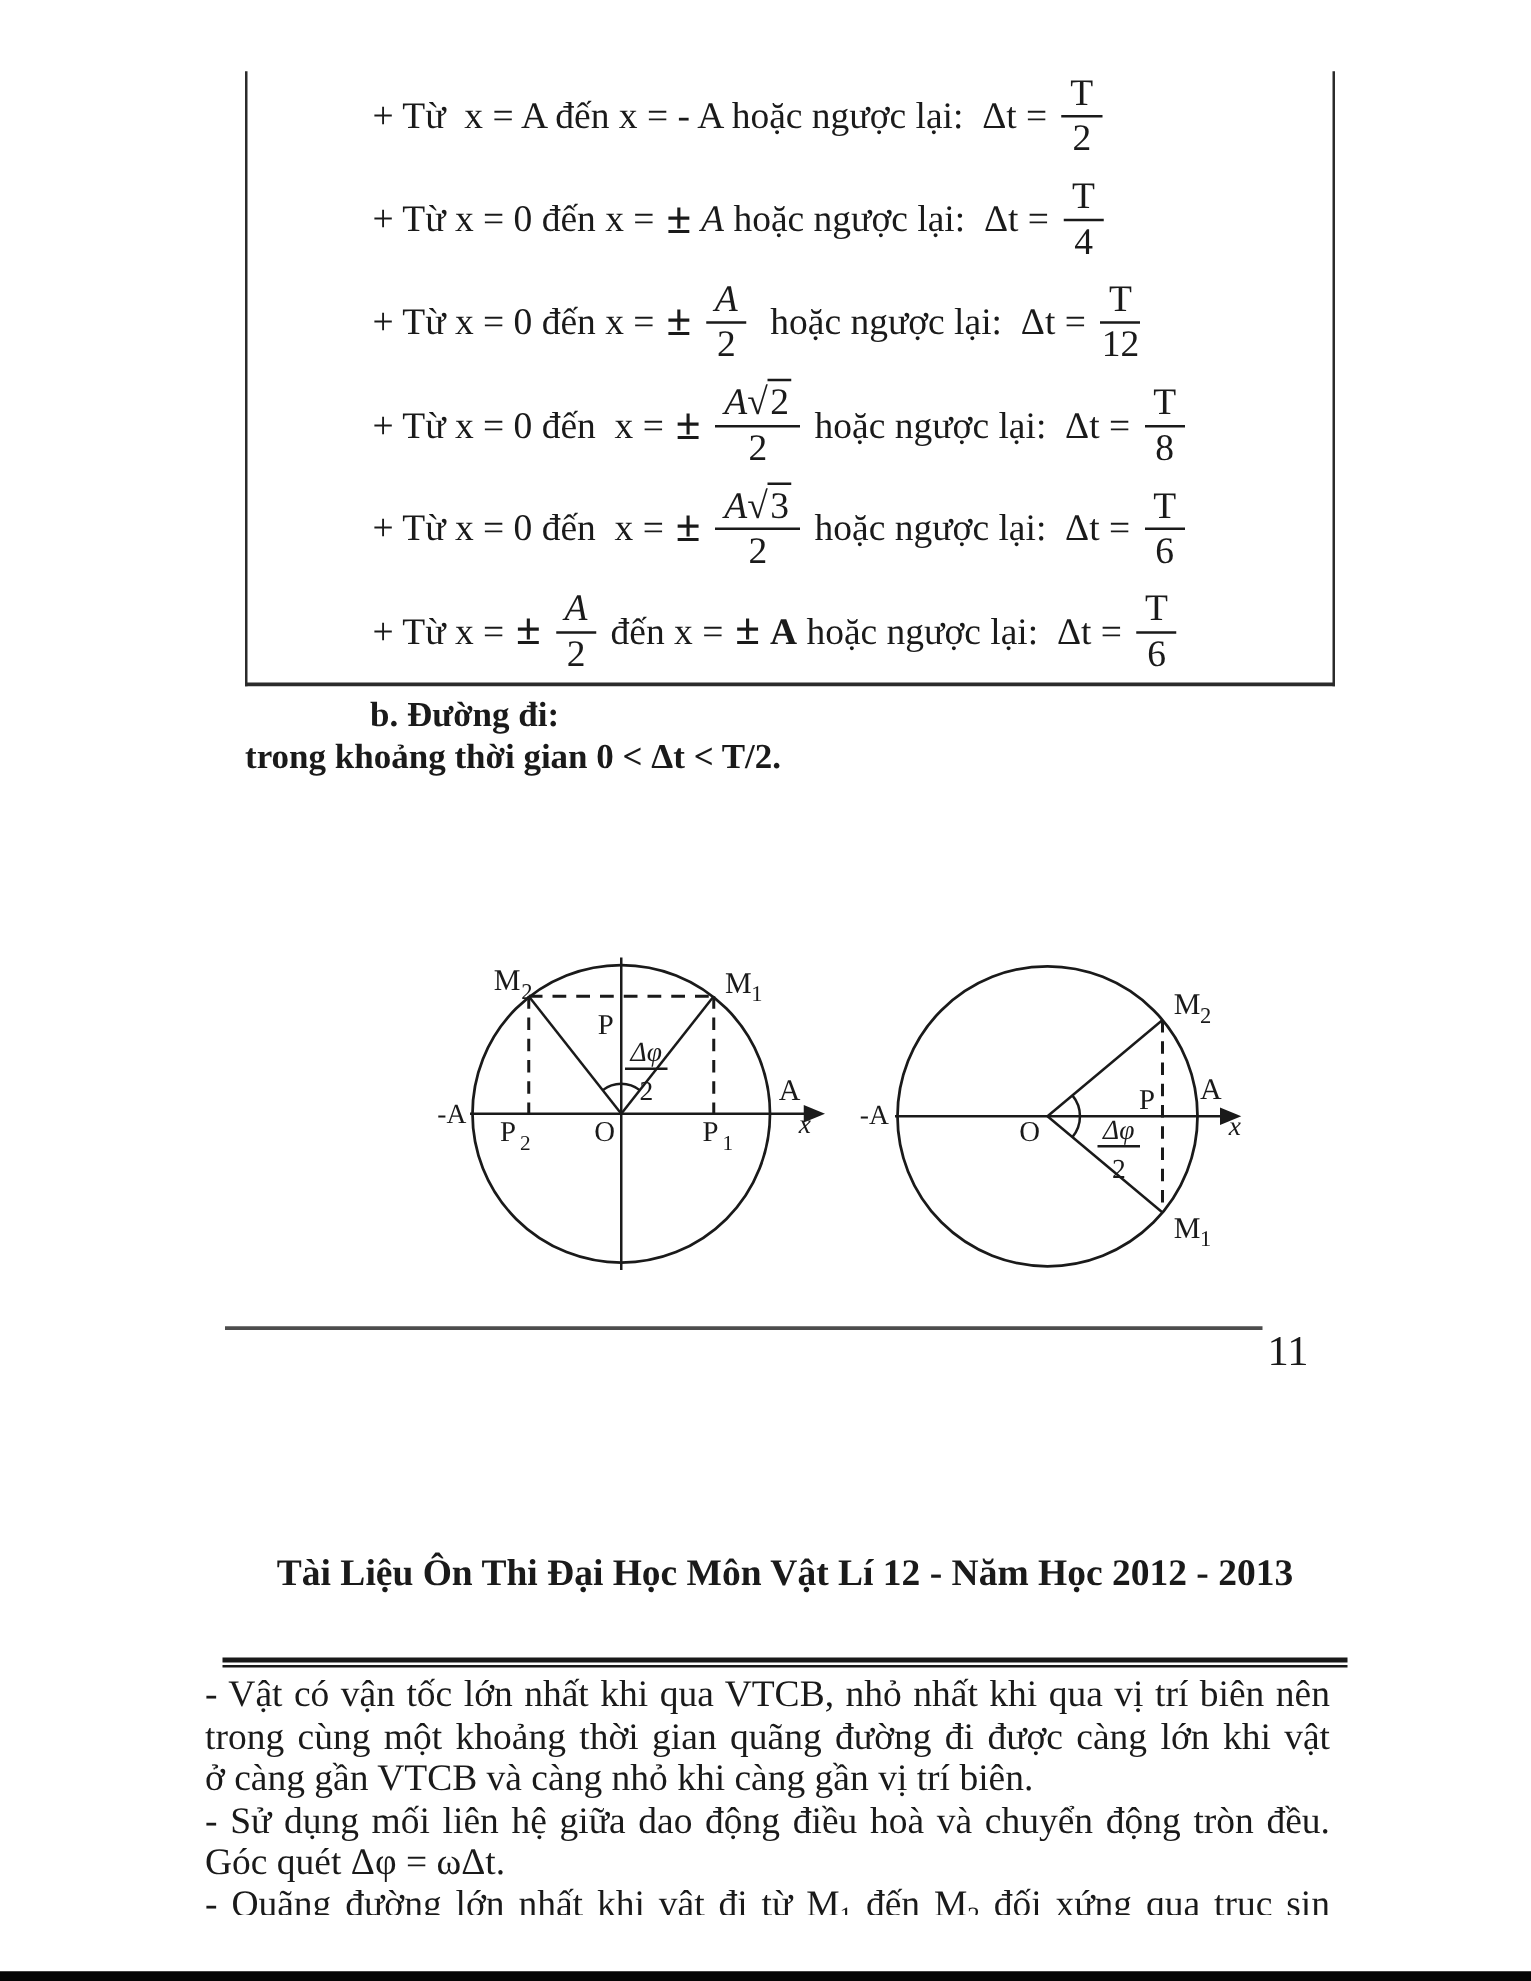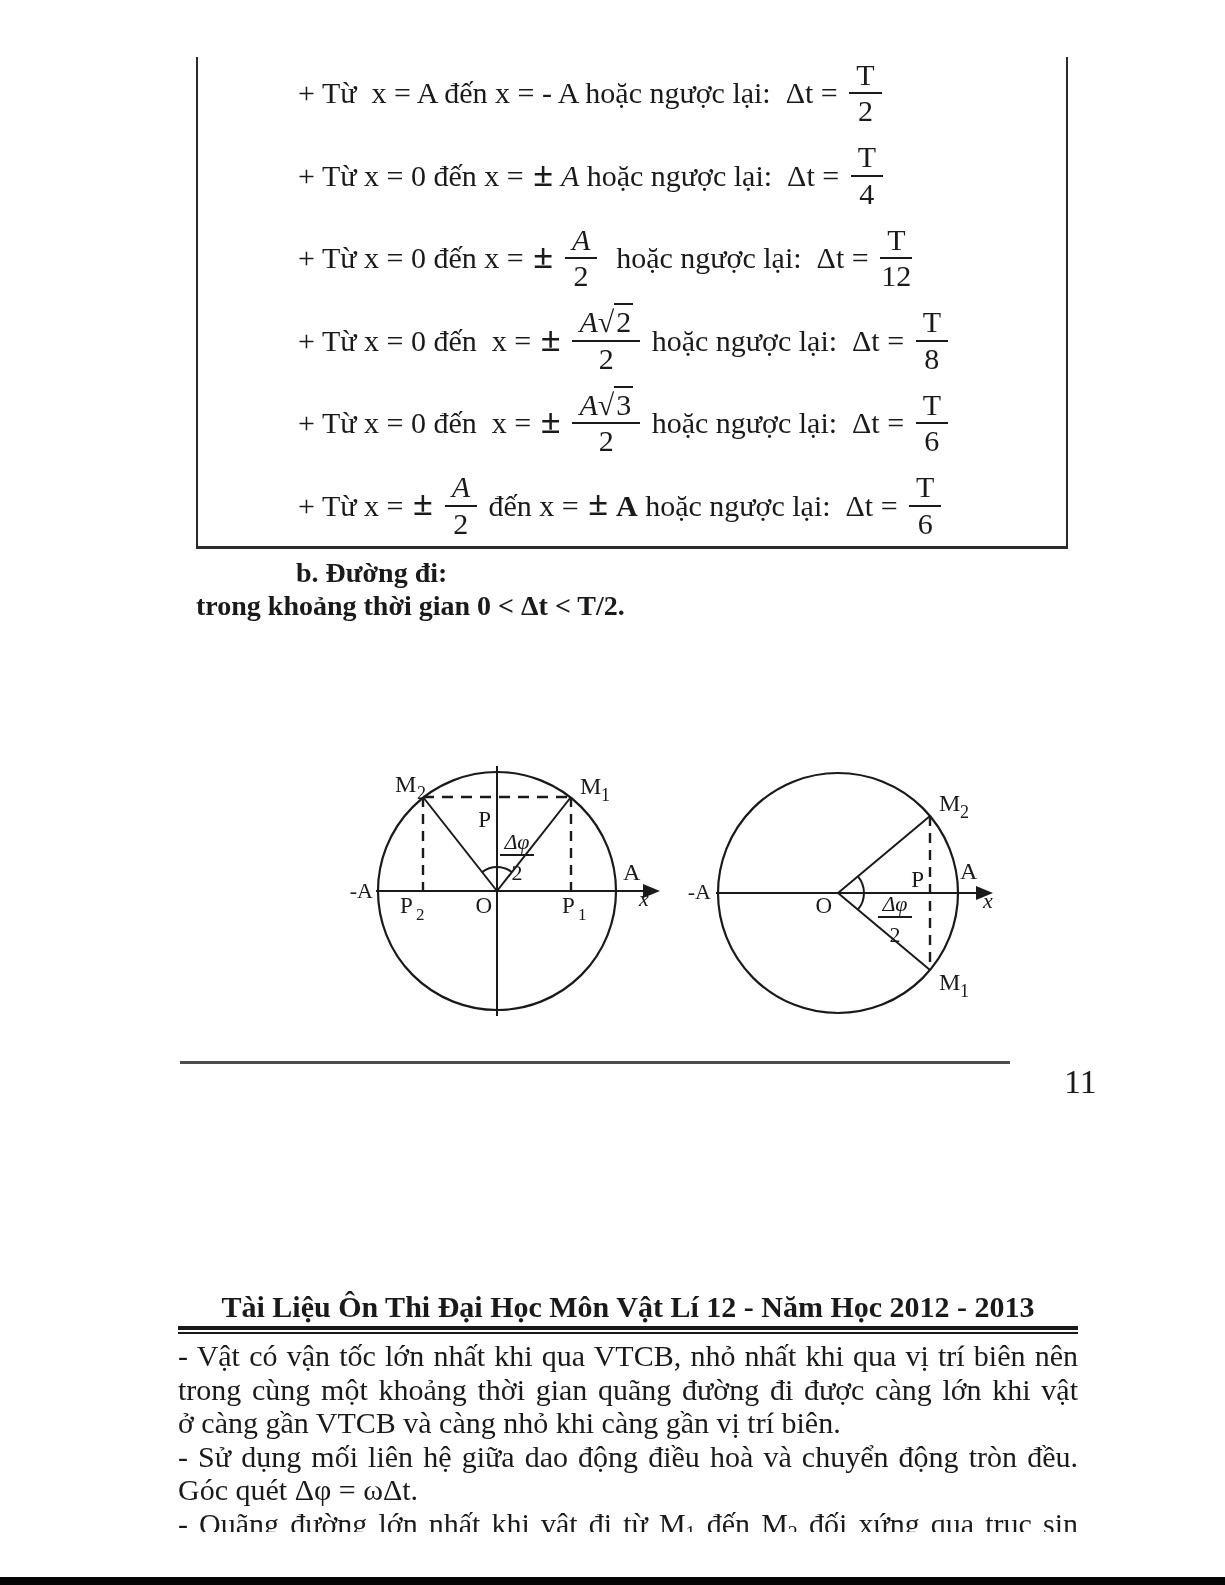--- a/index.html
+++ b/index.html
@@ -32,7 +32,7 @@
   .diagrams text{fill:#1a1a1a;font-family:"Liberation Serif","DejaVu Serif",serif;}
   
   .sepline{position:absolute;left:180px;top:1061px;width:830px;height:3px;background:#4d4d4d;}
-  .pagenum{position:absolute;left:1064px;top:1063px;font-size:34px;}
+  .pagenum{position:absolute;left:1014px;top:1063px;font-size:34px;}
   
   .footer-title{position:absolute;left:178px;top:1290px;width:900px;text-align:center;font-weight:bold;font-size:30px;white-space:nowrap;}
   .footer-rule{position:absolute;left:178px;top:1326px;width:900px;height:2px;border-top:4px solid #191919;border-bottom:2px solid #191919;}

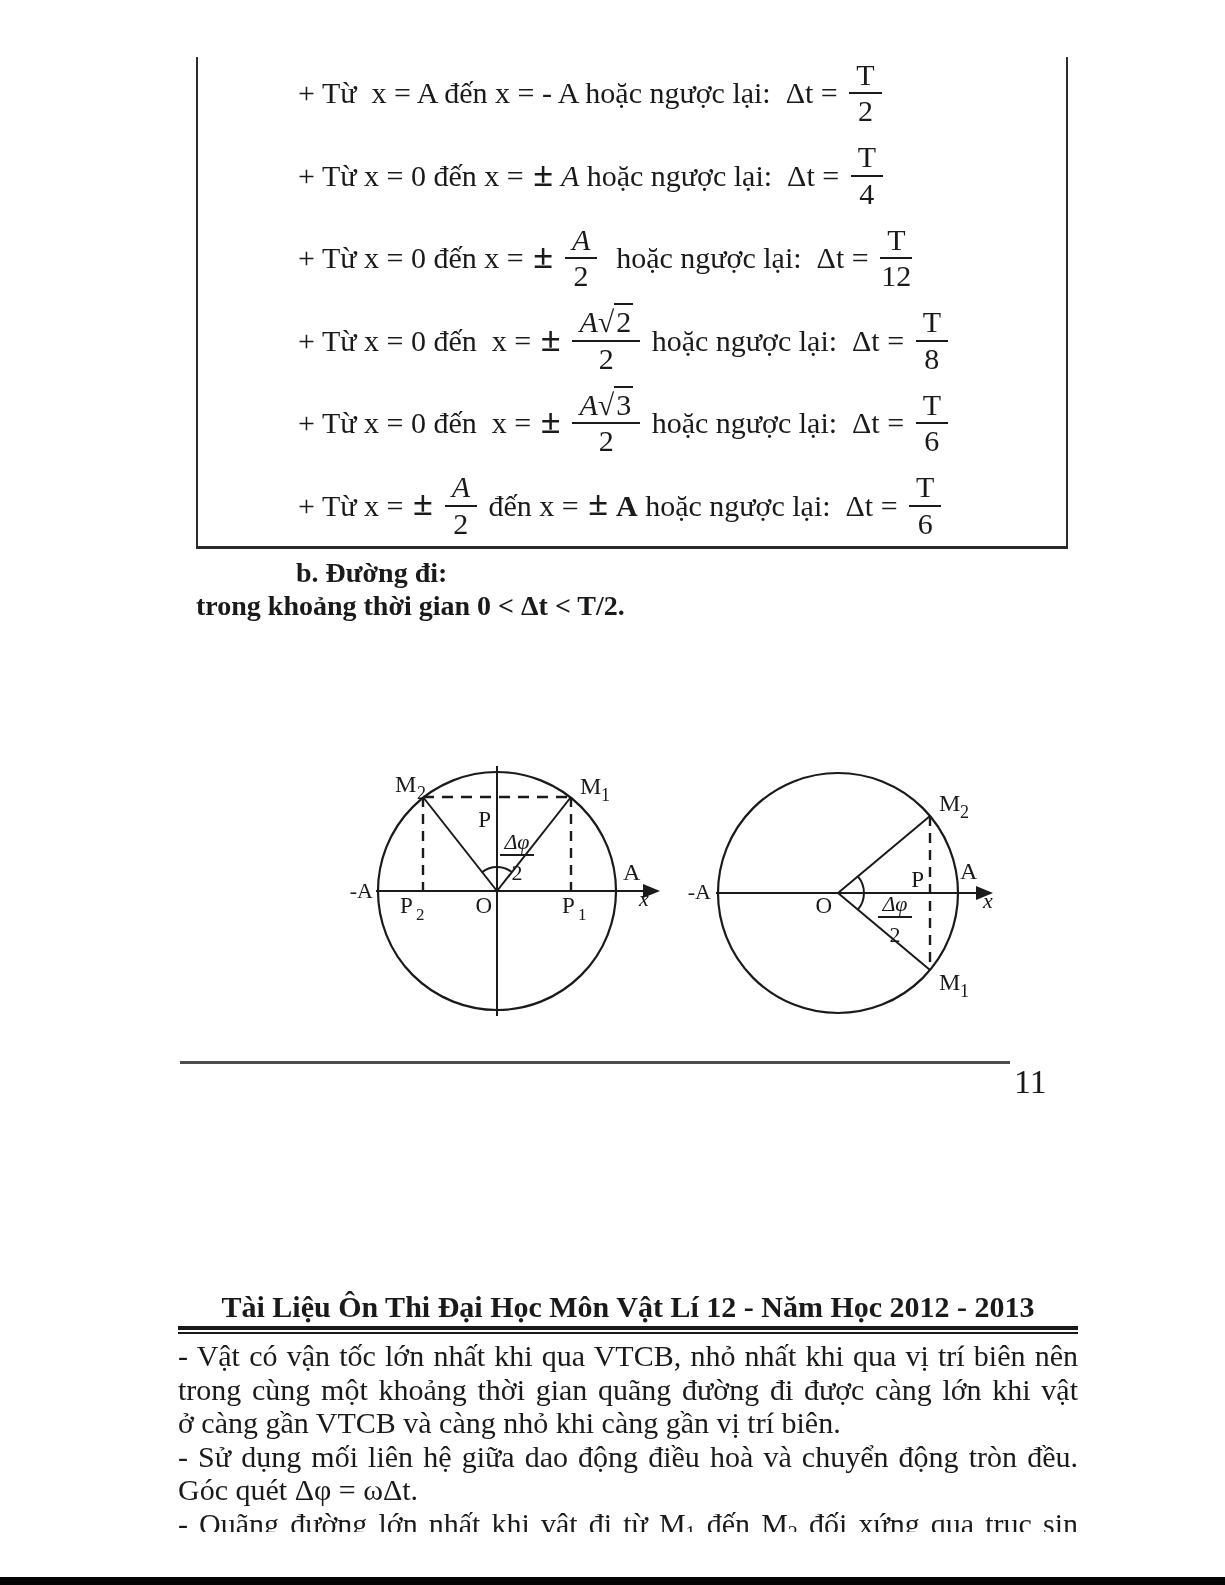--- a/index.html
+++ b/index.html
@@ -34,7 +34,7 @@
   .sepline{position:absolute;left:180px;top:1061px;width:830px;height:3px;background:#4d4d4d;}
   .pagenum{position:absolute;left:1014px;top:1063px;font-size:34px;}
   
-  .footer-title{position:absolute;left:178px;top:1290px;width:900px;text-align:center;font-weight:bold;font-size:30px;white-space:nowrap;}
+  .footer-title{position:absolute;left:178px;top:1242px;width:900px;text-align:center;font-weight:bold;font-size:30px;white-space:nowrap;}
   .footer-rule{position:absolute;left:178px;top:1326px;width:900px;height:2px;border-top:4px solid #191919;border-bottom:2px solid #191919;}
   .footer-lines{position:absolute;left:178px;top:1339px;width:900px;height:193px;overflow:hidden;}
   .fl{font-size:30px;line-height:33.5px;height:33.5px;white-space:nowrap;}

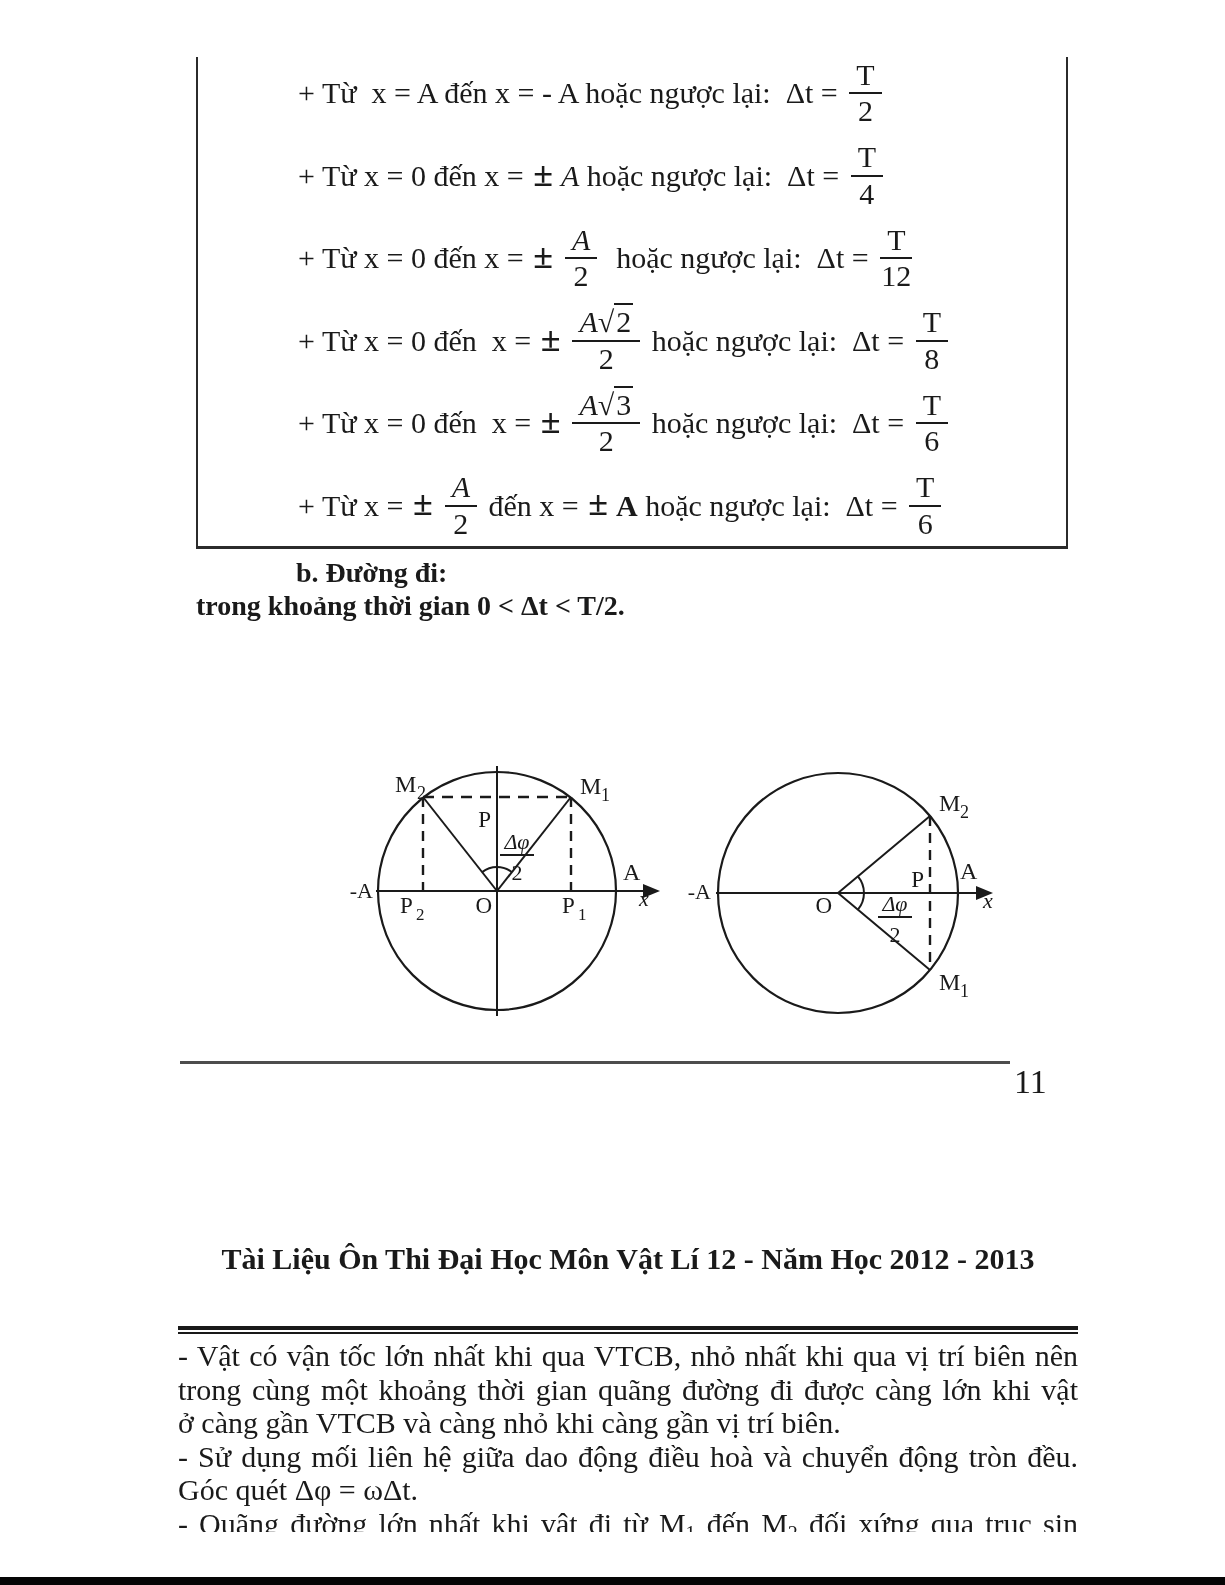--- a/index.html
+++ b/index.html
@@ -36,7 +36,7 @@
   
   .footer-title{position:absolute;left:178px;top:1242px;width:900px;text-align:center;font-weight:bold;font-size:30px;white-space:nowrap;}
   .footer-rule{position:absolute;left:178px;top:1326px;width:900px;height:2px;border-top:4px solid #191919;border-bottom:2px solid #191919;}
-  .footer-lines{position:absolute;left:178px;top:1339px;width:900px;height:193px;overflow:hidden;}
+  .footer-lines{position:absolute;left:164px;top:1339px;width:900px;height:193px;overflow:hidden;}
   .fl{font-size:30px;line-height:33.5px;height:33.5px;white-space:nowrap;}
   .fl.j{text-align:justify;text-align-last:justify;white-space:normal;}
   .subt{font-size:20px;vertical-align:-6px;}

